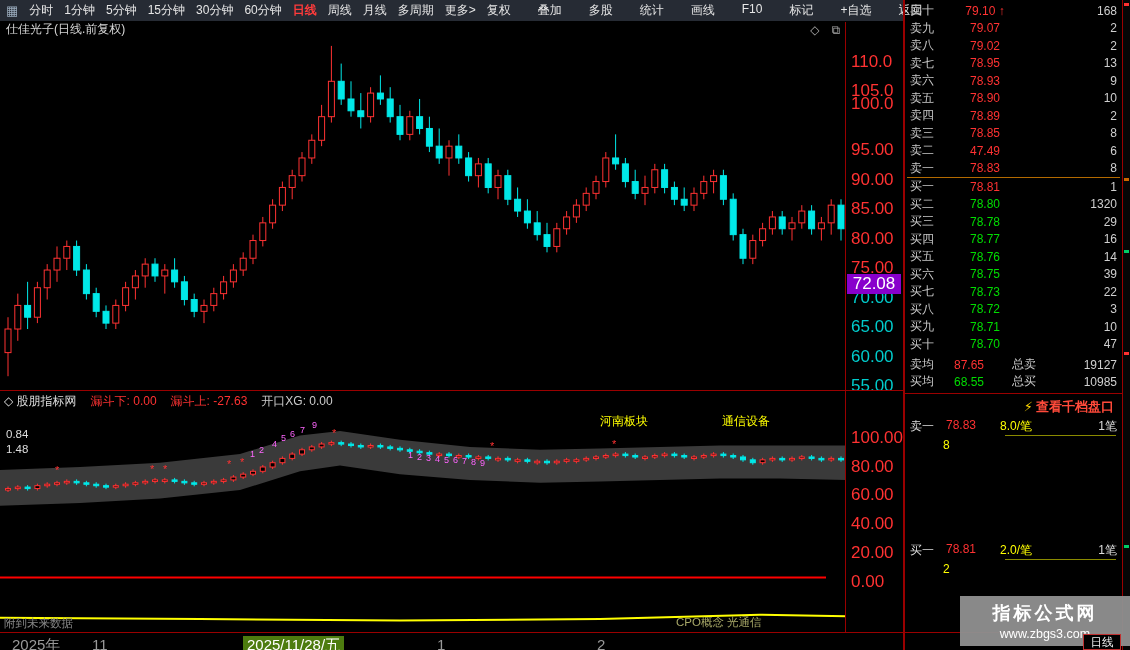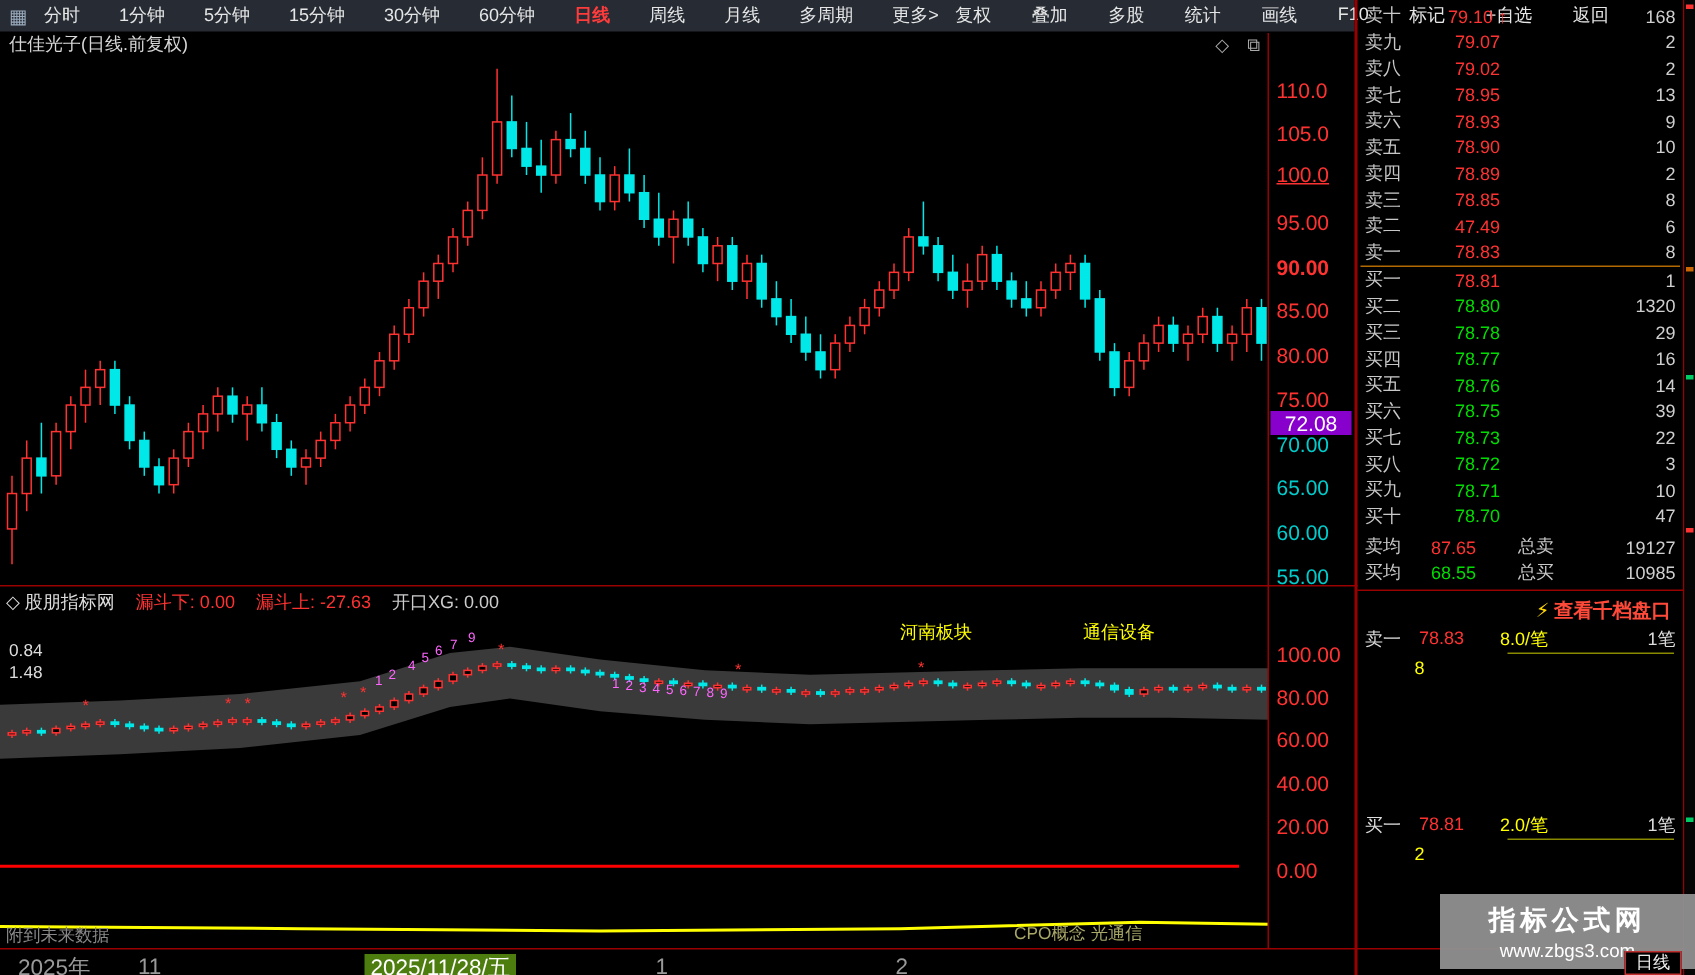--- a/index.html
+++ b/index.html
@@ -61,7 +61,7 @@
 
 <div class="abs menubar">
   <span class="grid-icon">▦</span>
-  <span id="menu-left" style="display:flex;gap:26px;justify-content:center;">
+  <span id="menu-left" style="display:flex;gap:11px;justify-content:center;">
       <span class="menu-item">分时</span>
       <span class="menu-item">1分钟</span>
       <span class="menu-item">5分钟</span>

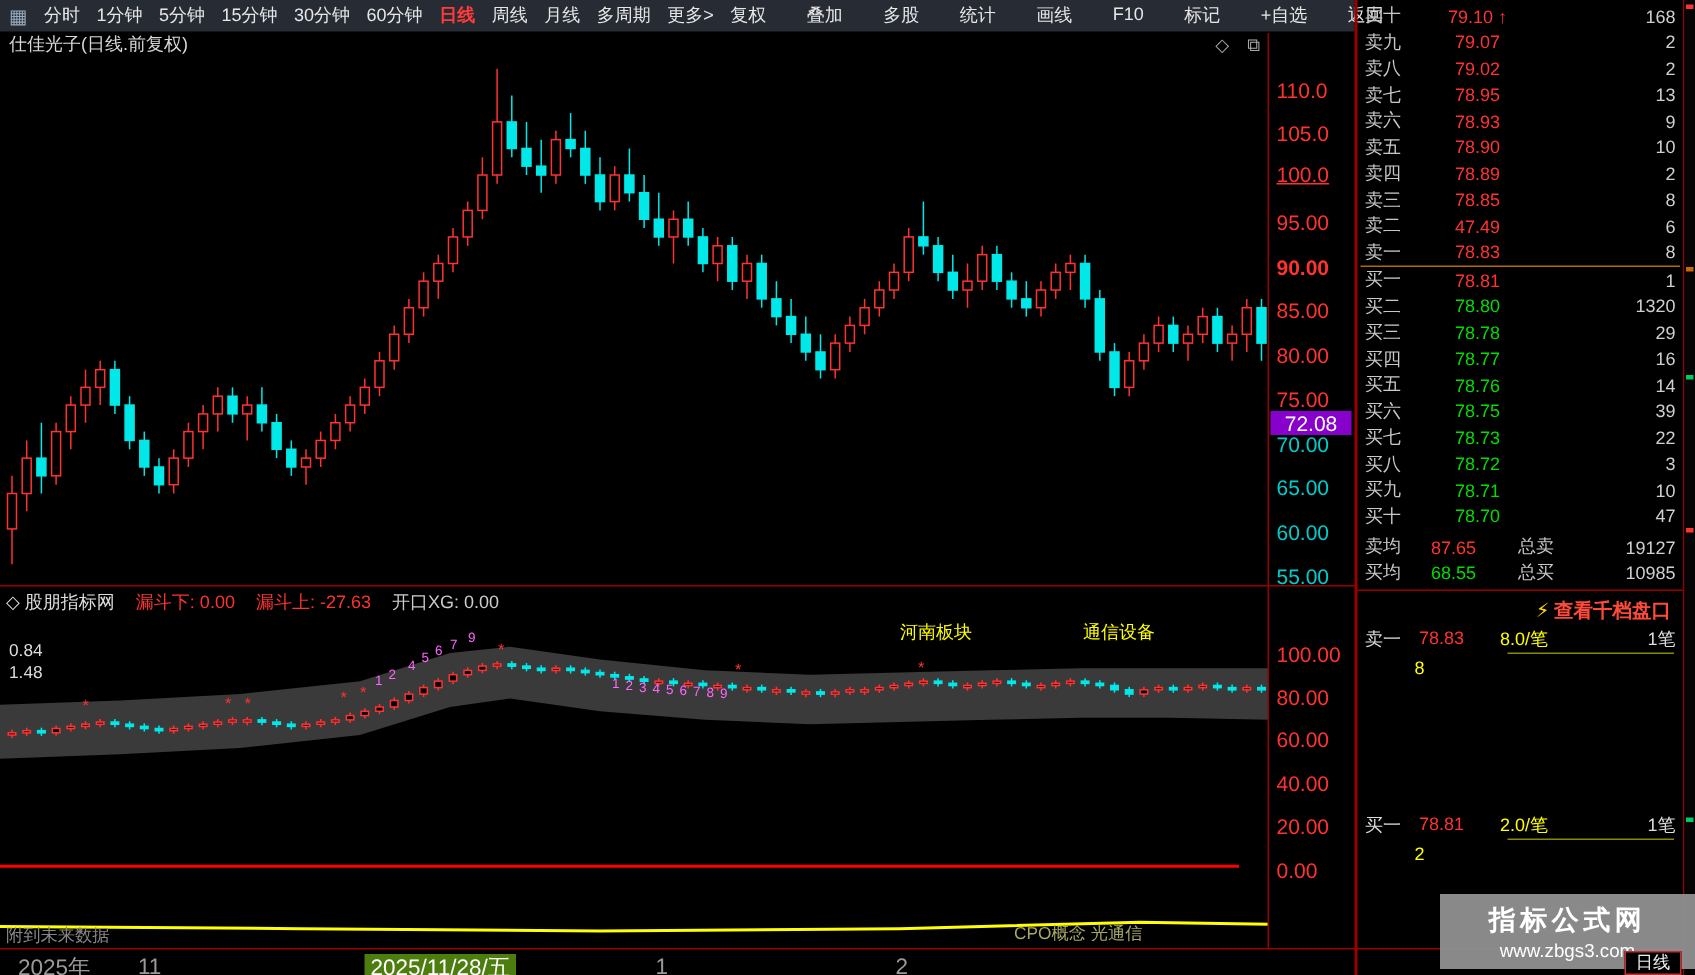--- a/index.html
+++ b/index.html
@@ -18,7 +18,7 @@
                    padding:0 6px;box-sizing:border-box;color:#d8d8d8;}
   .title-icons{margin-left:auto;display:flex;gap:12px;color:#aaa;}
   
-  .tick{position:absolute;left:4px;font-size:14px;}
+  .tick{position:absolute;left:4px;font-size:17px;}
   .axis-marker{position:absolute;left:0;width:54px;text-align:center;color:#fff;font-size:14px;}
   
   .line{background:#9a0000;}

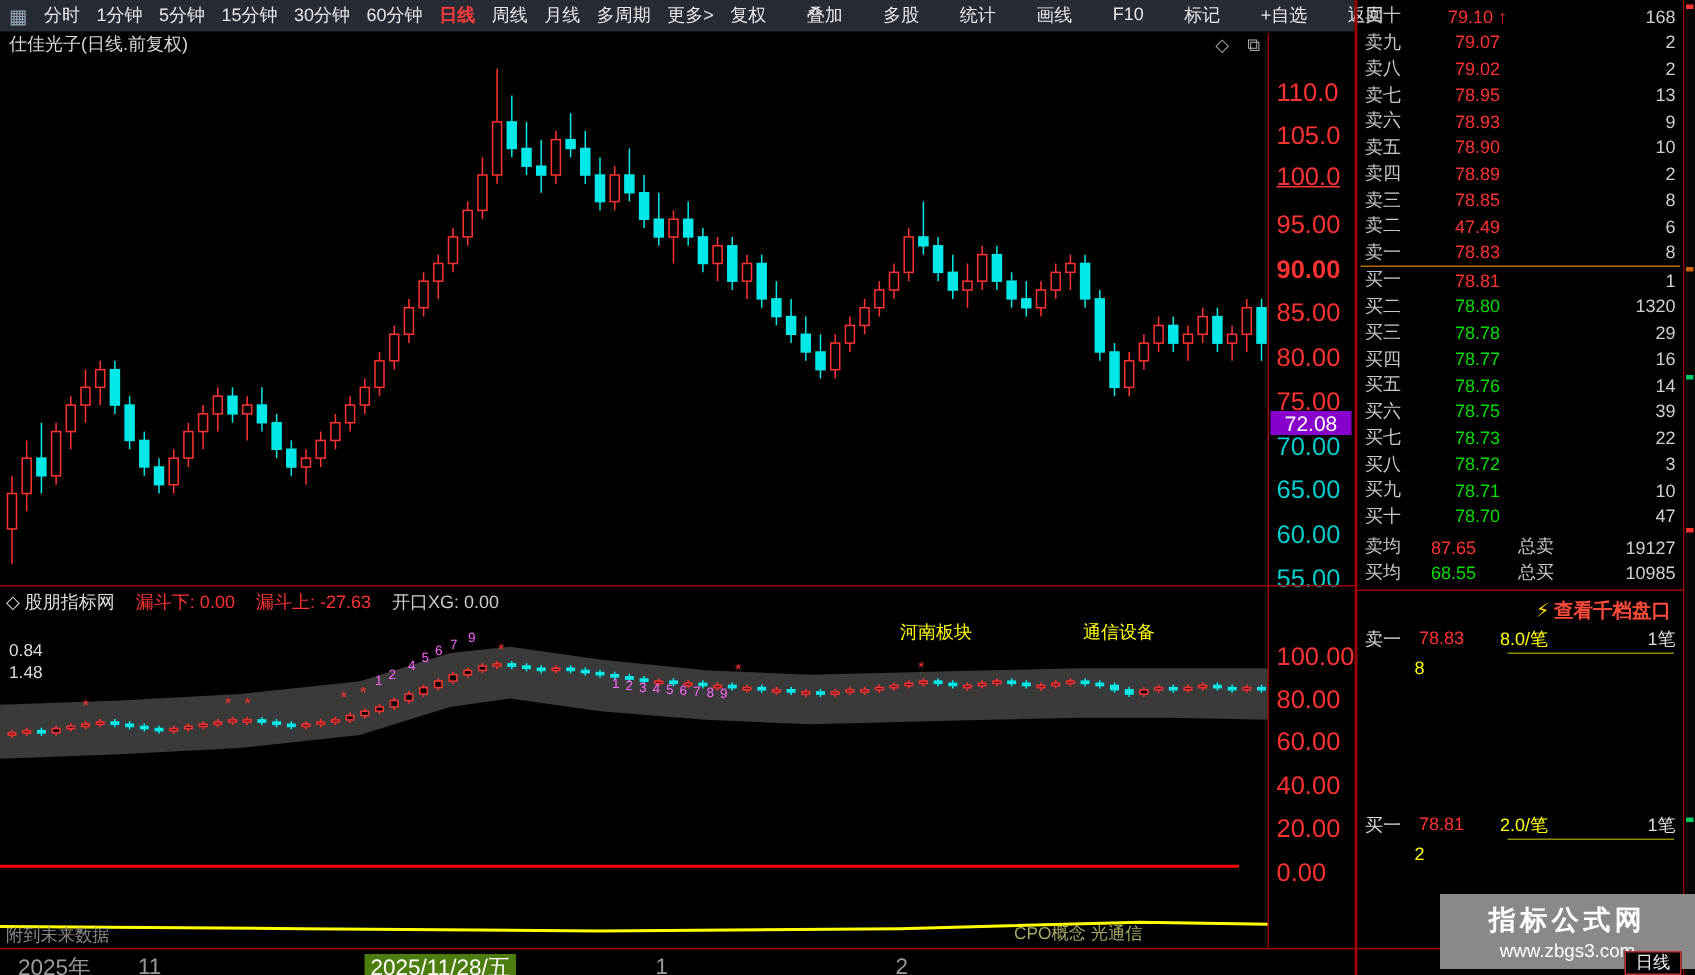--- a/index.html
+++ b/index.html
@@ -273,7 +273,7 @@
 <div class="abs" id="price-axis" style="left:847px;top:38px;width:56px;height:352px;">
     <div class="tick" style="top: 13.6949px; color: rgb(255, 50, 50);">110.0</div>
     <div class="tick" style="top: 43.1864px; color: rgb(255, 50, 50);">105.0</div>
-    <div class="tick" style="top: 70px; color: rgb(255, 50, 50); text-decoration: underline;">100.0</div>
+    <div class="tick" style="top: 56px; color: rgb(255, 50, 50);">100.0</div>
     <div class="tick" style="top: 102.169px; color: rgb(255, 50, 50);">95.00</div>
     <div class="tick" style="top: 131.661px; color: rgb(255, 50, 50); font-weight: bold;">90.00</div>
     <div class="tick" style="top: 161.153px; color: rgb(255, 50, 50);">85.00</div>

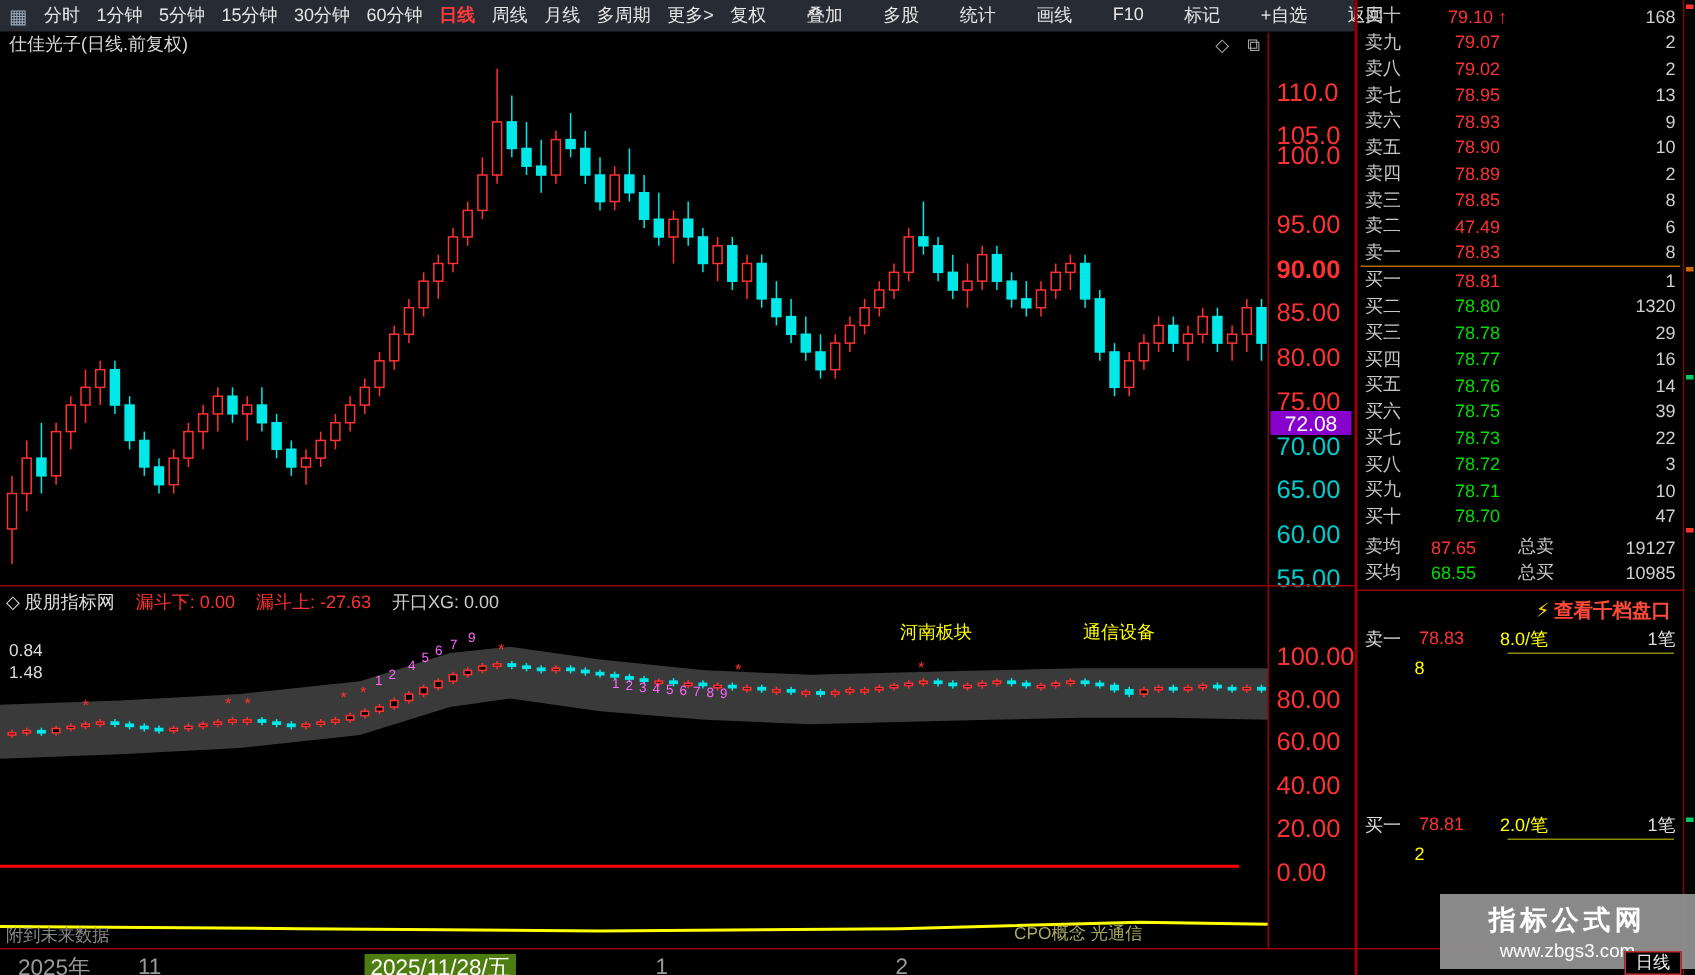--- a/index.html
+++ b/index.html
@@ -275,7 +275,7 @@
     <div class="tick" style="top: 43.1864px; color: rgb(255, 50, 50);">105.0</div>
     <div class="tick" style="top: 56px; color: rgb(255, 50, 50);">100.0</div>
     <div class="tick" style="top: 102.169px; color: rgb(255, 50, 50);">95.00</div>
-    <div class="tick" style="top: 131.661px; color: rgb(255, 50, 50); font-weight: bold;">90.00</div>
+    <div class="tick" style="top: 131.661px; color: rgb(255, 50, 50);">90.00</div>
     <div class="tick" style="top: 161.153px; color: rgb(255, 50, 50);">85.00</div>
     <div class="tick" style="top: 190.644px; color: rgb(255, 50, 50);">80.00</div>
     <div class="tick" style="top: 220.136px; color: rgb(255, 50, 50);">75.00</div>

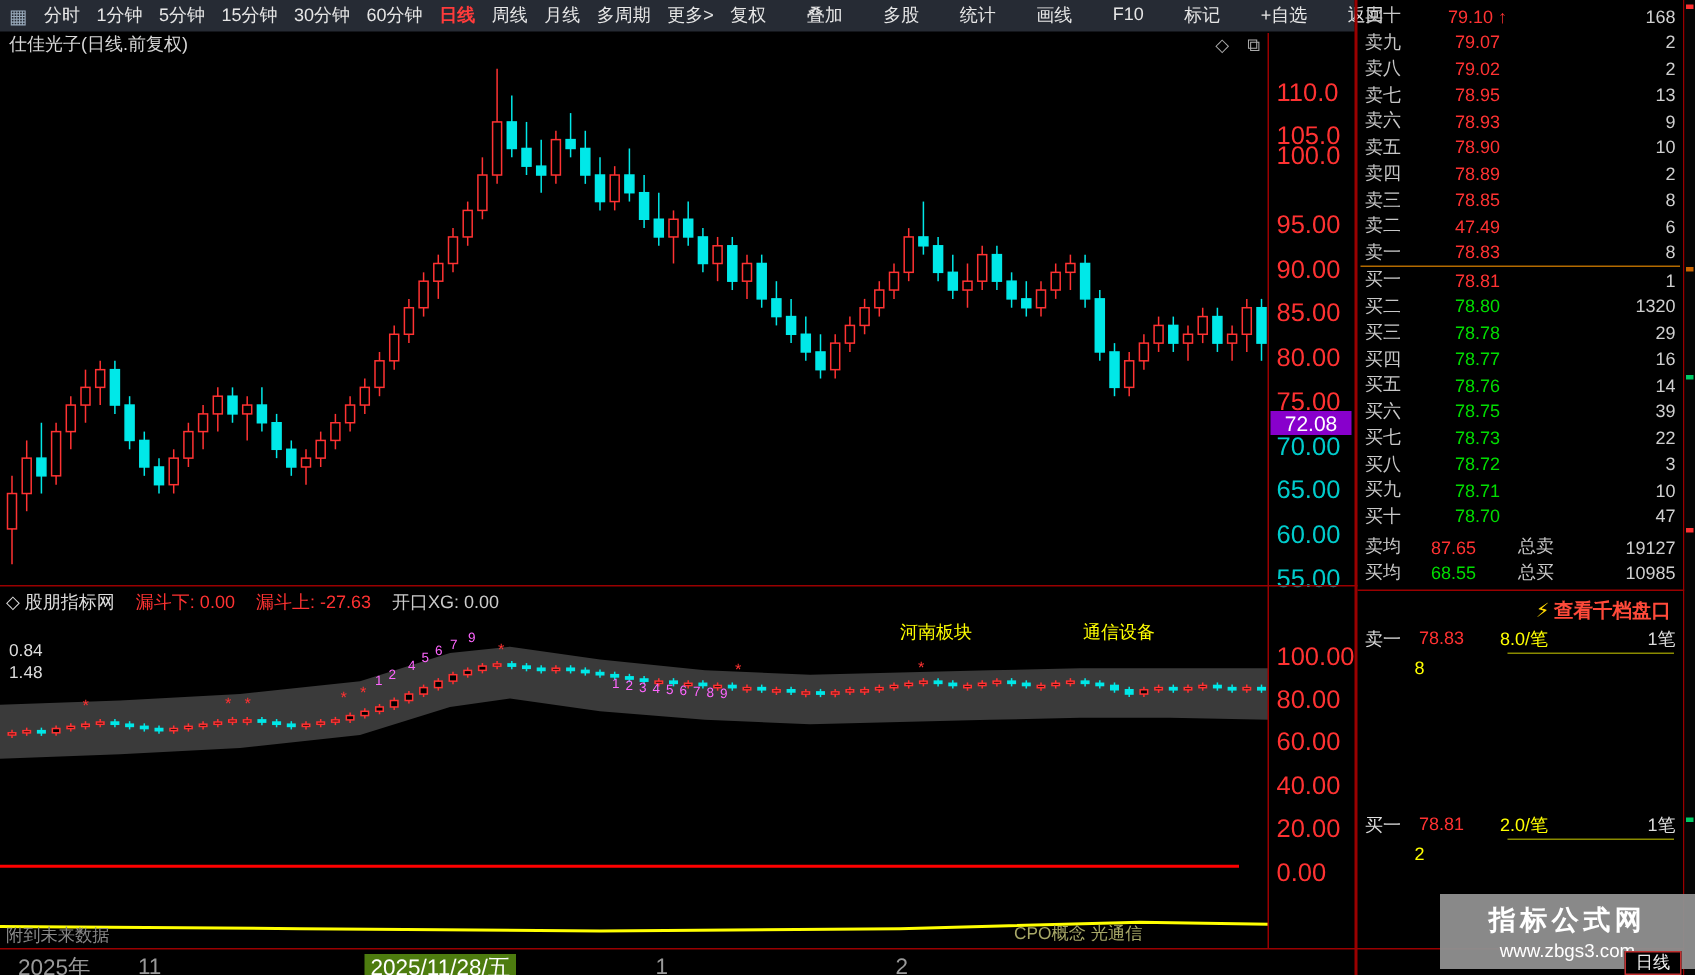--- a/index.html
+++ b/index.html
@@ -19,7 +19,7 @@
   .title-icons{margin-left:auto;display:flex;gap:12px;color:#aaa;}
   
   .tick{position:absolute;left:4px;font-size:17px;}
-  .axis-marker{position:absolute;left:0;width:54px;text-align:center;color:#fff;font-size:14px;}
+  .axis-marker{position:absolute;left:0;width:54px;text-align:center;color:#fff;font-size:17px;}
   
   .line{background:#9a0000;}
   

